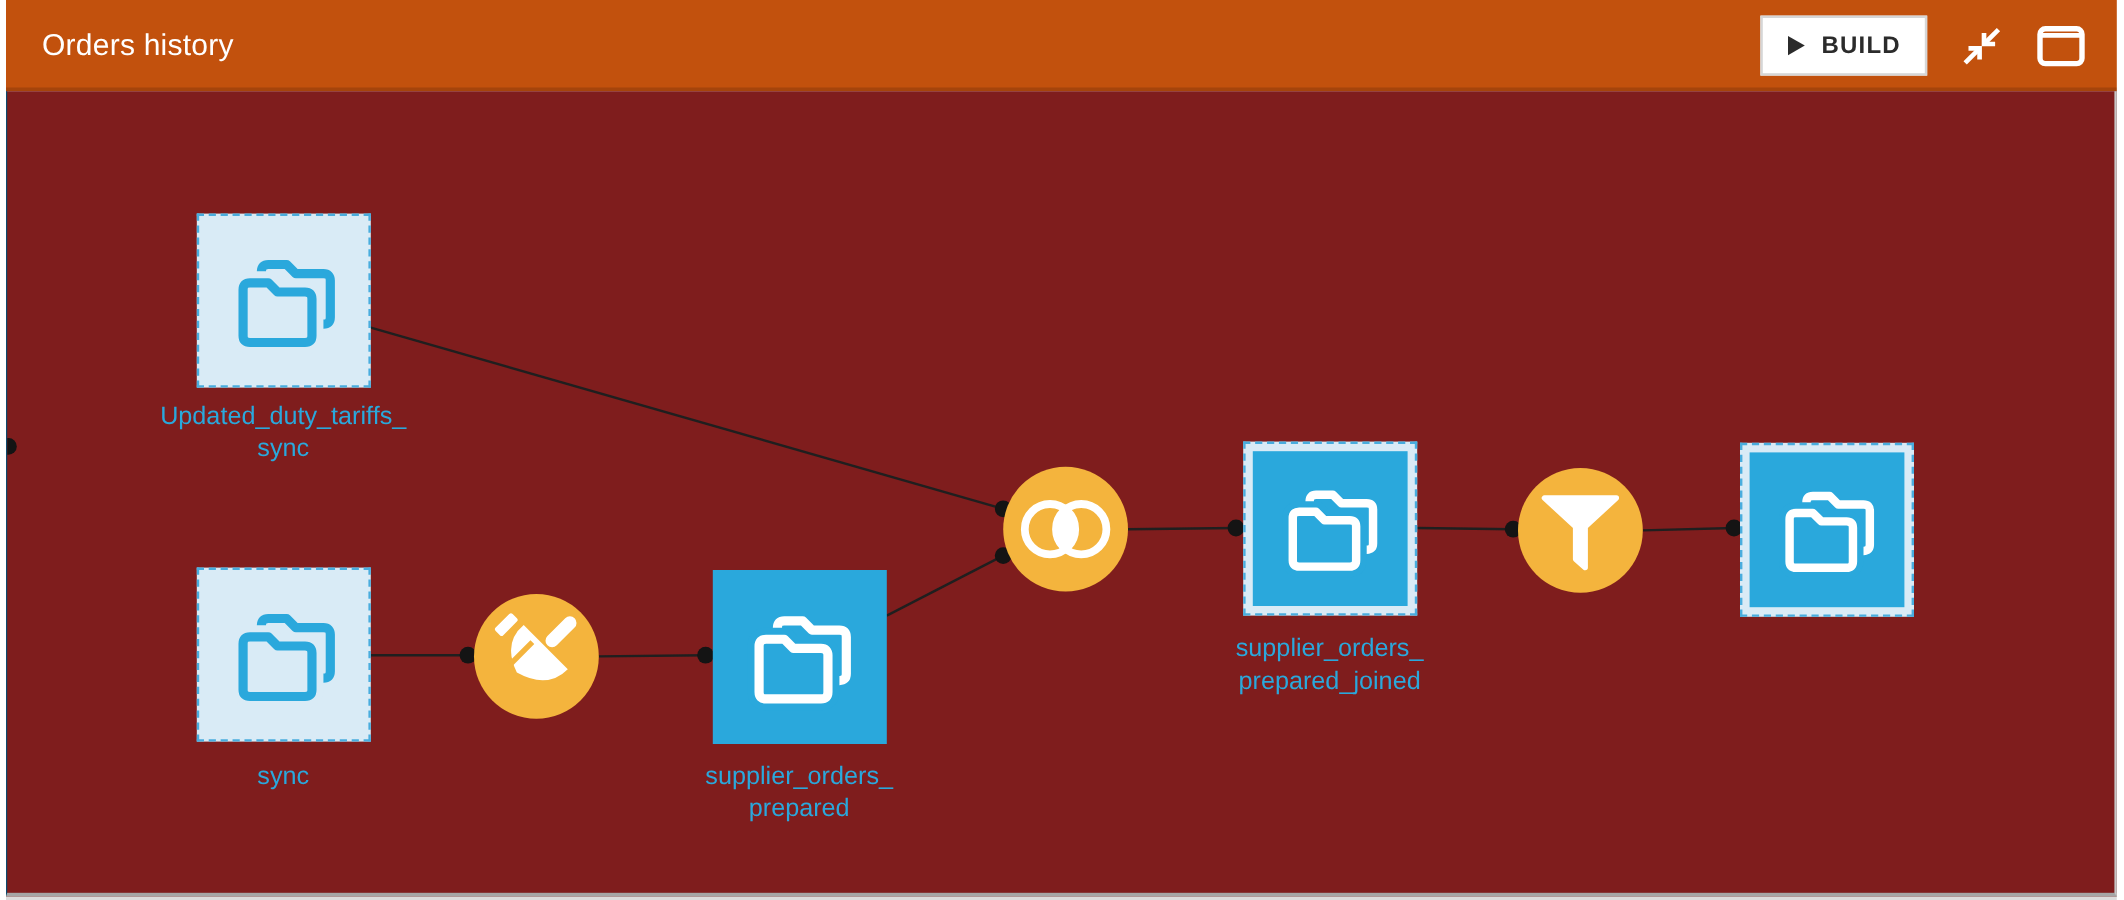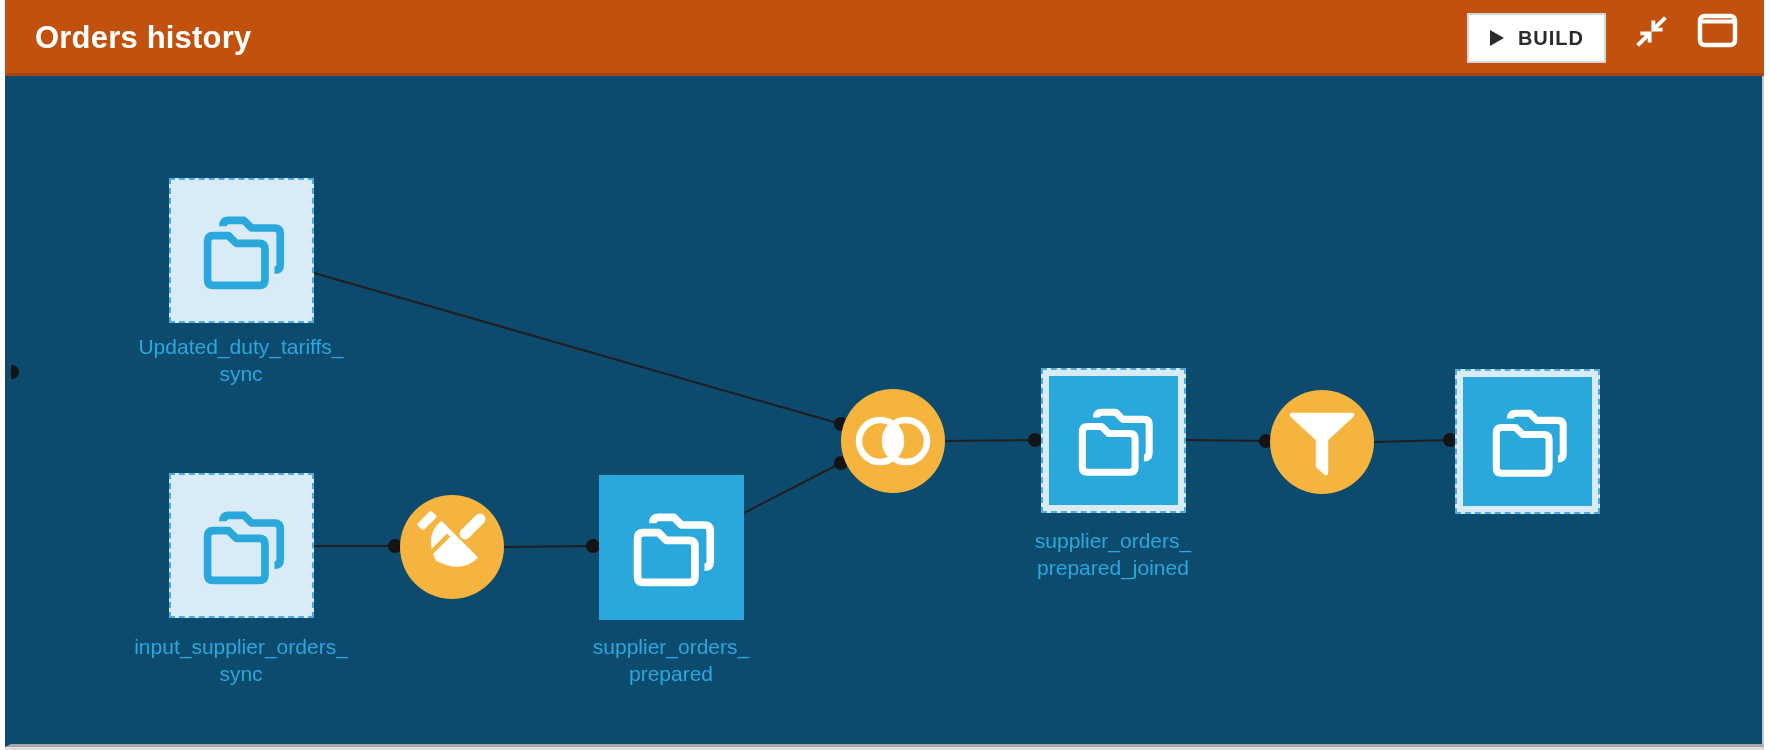--- a/index.html
+++ b/index.html
@@ -13,7 +13,7 @@
   
   .tile-header { flex:0 0 76px; background:#C2510D; display:flex; align-items:center;
                  padding:0 26px 0 30px; box-shadow:inset 0 -3px 0 rgba(0,0,0,0.15); }
-  .tile-title { flex:1; color:#ffffff; font-size:31px; font-weight:700; letter-spacing:0.2px; }
+  .tile-title { flex:1; color:#ffffff; font-size:25px; font-weight:400; letter-spacing:0.2px; }
   .header-actions { display:flex; align-items:flex-start; gap:27px; }
   .build-btn { display:flex; align-items:center; gap:13px; background:#ffffff;
                border:2px solid #d6d6d6; height:50px; padding:0 20px;

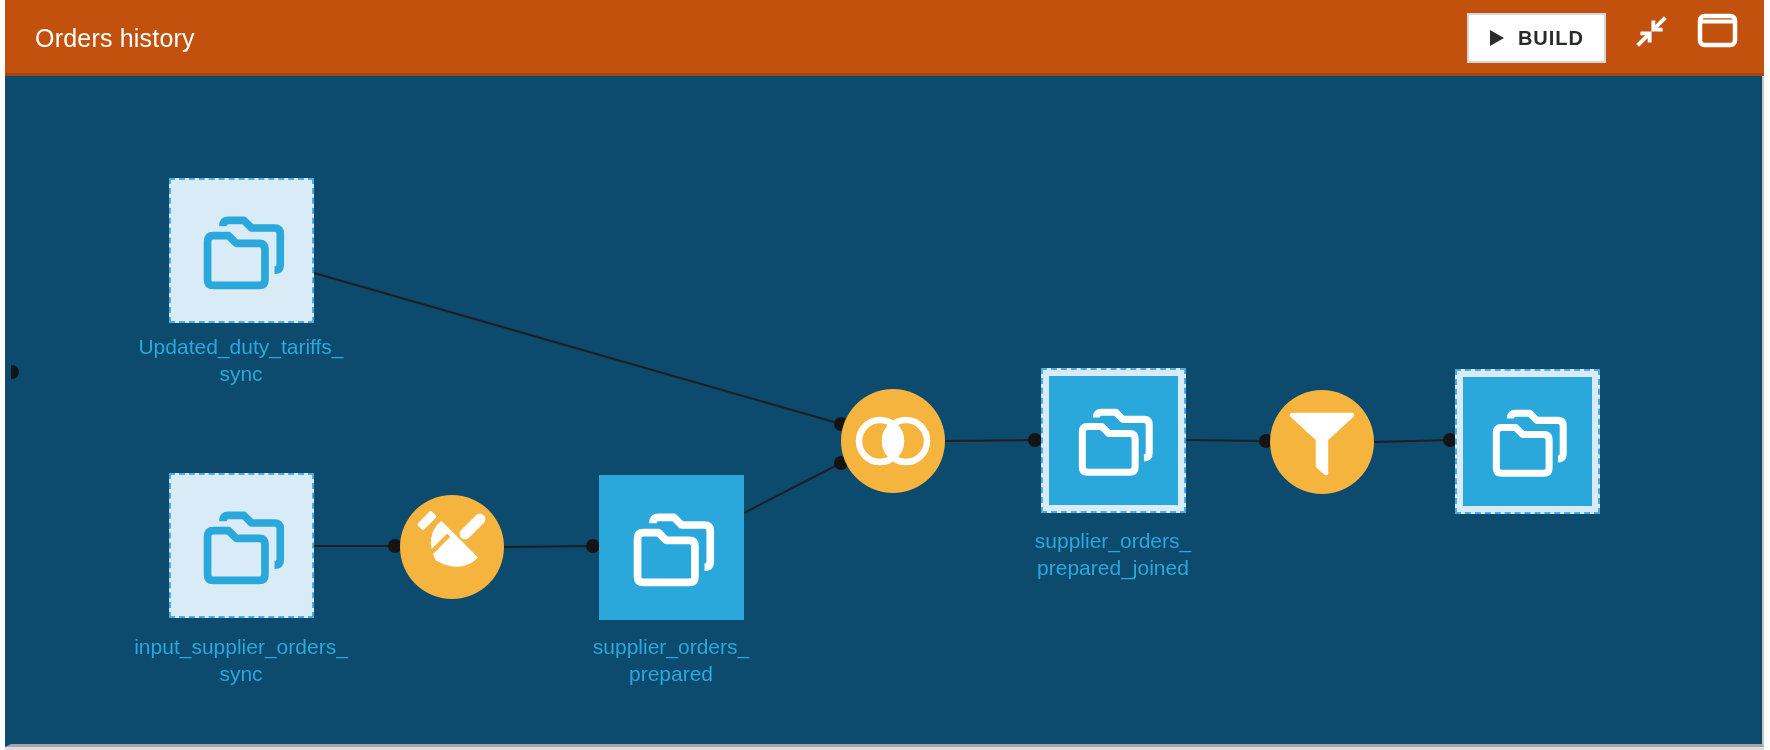--- a/index.html
+++ b/index.html
@@ -14,7 +14,7 @@
   .tile-header { flex:0 0 76px; background:#C2510D; display:flex; align-items:center;
                  padding:0 26px 0 30px; box-shadow:inset 0 -3px 0 rgba(0,0,0,0.15); }
   .tile-title { flex:1; color:#ffffff; font-size:25px; font-weight:400; letter-spacing:0.2px; }
-  .header-actions { display:flex; align-items:flex-start; gap:27px; }
+  .header-actions { display:flex; align-items:center; gap:27px; }
   .build-btn { display:flex; align-items:center; gap:13px; background:#ffffff;
                border:2px solid #d6d6d6; height:50px; padding:0 20px;
                font-family:inherit; font-size:20px; font-weight:700; color:#2b2b2b;

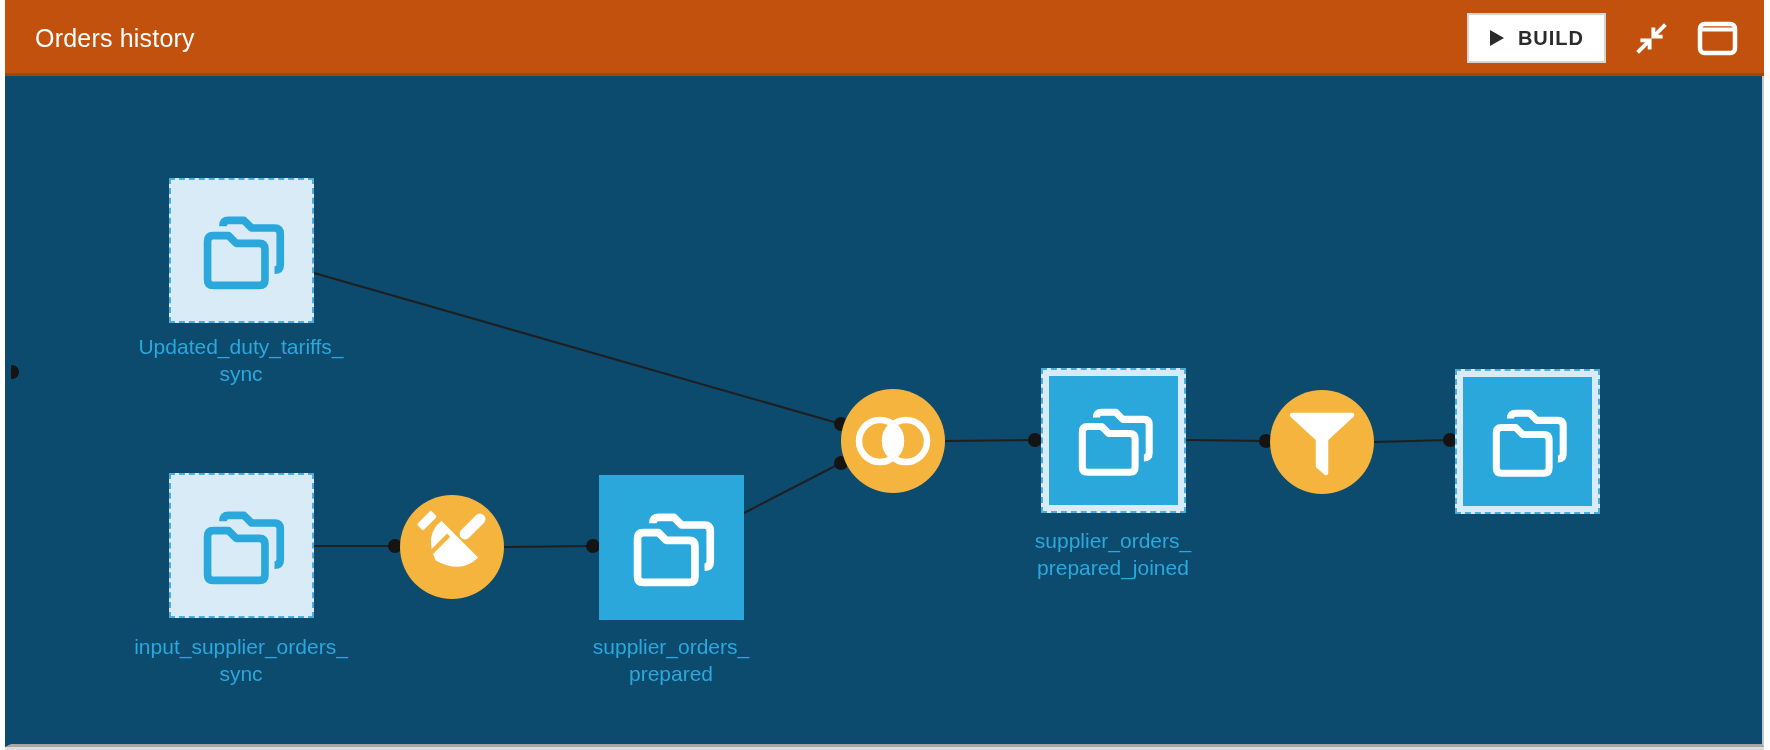--- a/index.html
+++ b/index.html
@@ -23,8 +23,8 @@
   .hicon { display:block; cursor:pointer; }
 
   
-  .canvas { position:relative; flex:1; background:#0c4a6e;
-            border-left:6px solid #0c4a6e; border-right:2px solid #c6c6c6;
+  .canvas { position:relative; flex:1; background:#7f1d1d;
+            border-left:1px solid #0c4a6e; border-right:2px solid #c6c6c6;
             border-bottom:3px solid #a6a6a6; overflow:hidden; }
   .edges { position:absolute; left:0; top:0; }
 

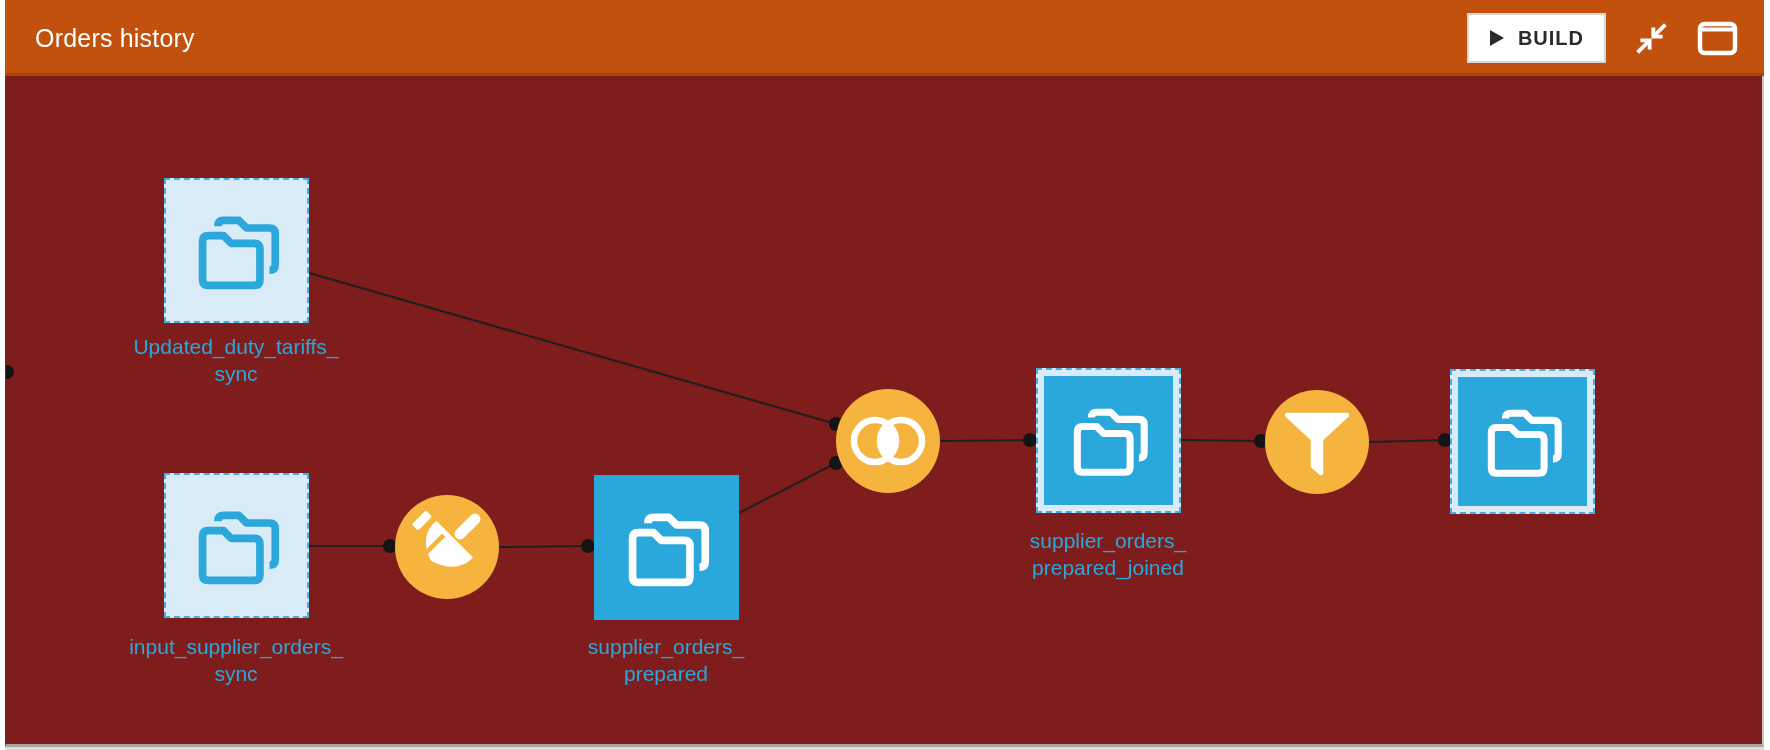--- a/index.html
+++ b/index.html
@@ -179,7 +179,6 @@
       <div>sync</div>
     </div>
     <div class="node-label" style="left:230px; top:557px">
-      <div>input_supplier_orders_</div>
       <div>sync</div>
     </div>
     <div class="node-label" style="left:660px; top:557px">

